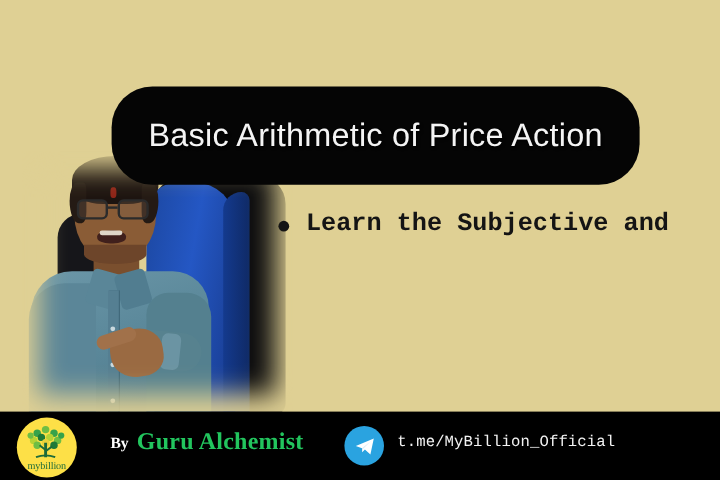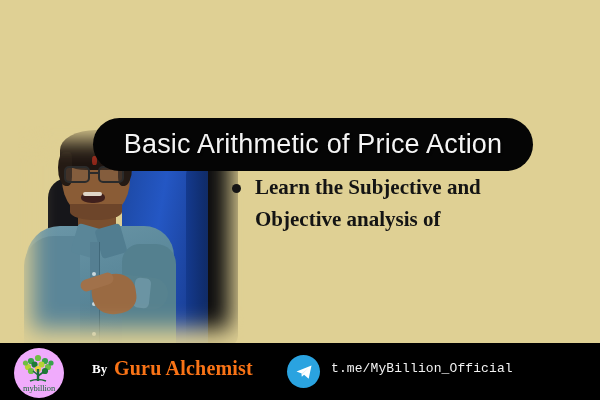--- a/index.html
+++ b/index.html
@@ -43,14 +43,13 @@
     left: 93px;
     top: 72px;
     width: 440px;
-    height: 53px;
+    height: 82px;
     background: #050505;
     border-radius: 34px;
     z-index: 45;
     display: flex;
     align-items: center;
     justify-content: center;
-    margin-top: 46px;
   }
   #subtitle-text {
     color: #f4f4f4;

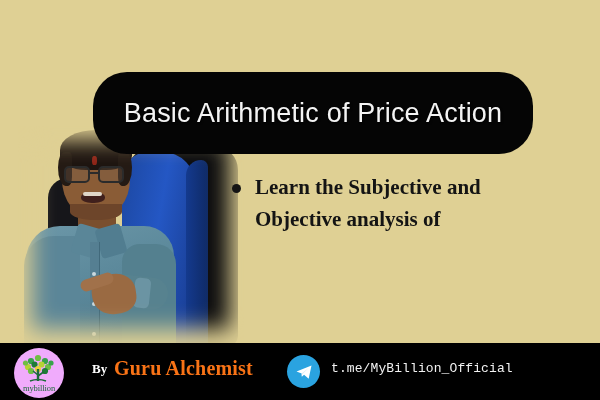--- a/index.html
+++ b/index.html
@@ -83,7 +83,7 @@
     margin-right: 14px;
   }
   .bullet-lines {
-    font-family: Liberation Serif, serif;
+    font-family: Liberation Mono, monospace;
     font-size: 21px;
     font-weight: bold;
     color: #141414;

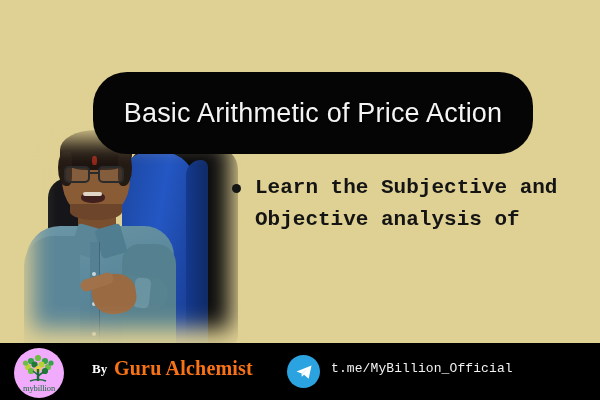--- a/index.html
+++ b/index.html
@@ -502,7 +502,6 @@
       <span class="bullet-dot"></span>
       <span class="bullet-lines">
         <span class="bline l1">Learn the Subjective and</span>
-        <span class="bline l2">Objective analysis of</span>
       </span>
     </div>
   </div>

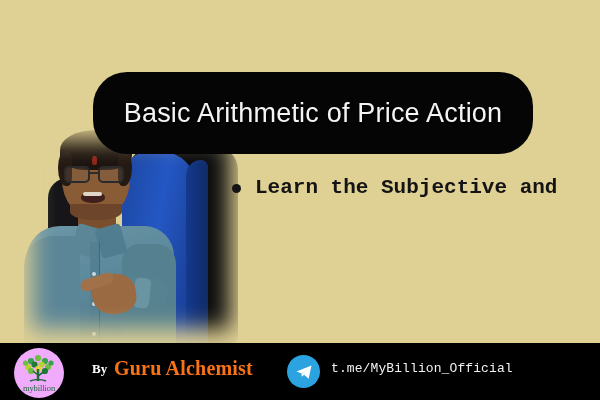--- a/index.html
+++ b/index.html
@@ -424,7 +424,7 @@
     font-family: "Liberation Serif", serif;
     font-weight: bold;
     font-size: 20px;
-    color: #f97316;
+    color: #22c55e;
     letter-spacing: 0.2px;
   }
 

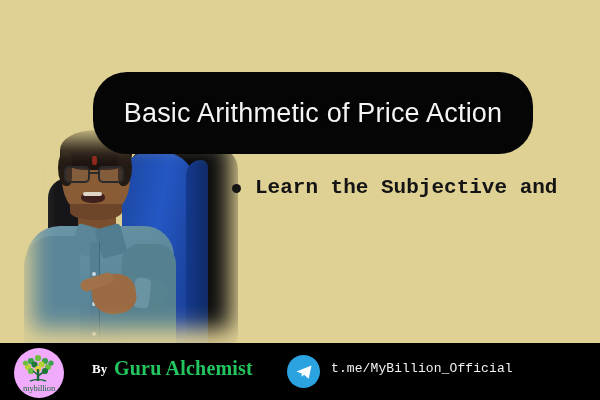--- a/index.html
+++ b/index.html
@@ -392,7 +392,7 @@
     width: 50px;
     height: 50px;
     border-radius: 50%;
-    background: #f0abfc;
+    background: #fde047;
     display: flex;
     flex-direction: column;
     align-items: center;

